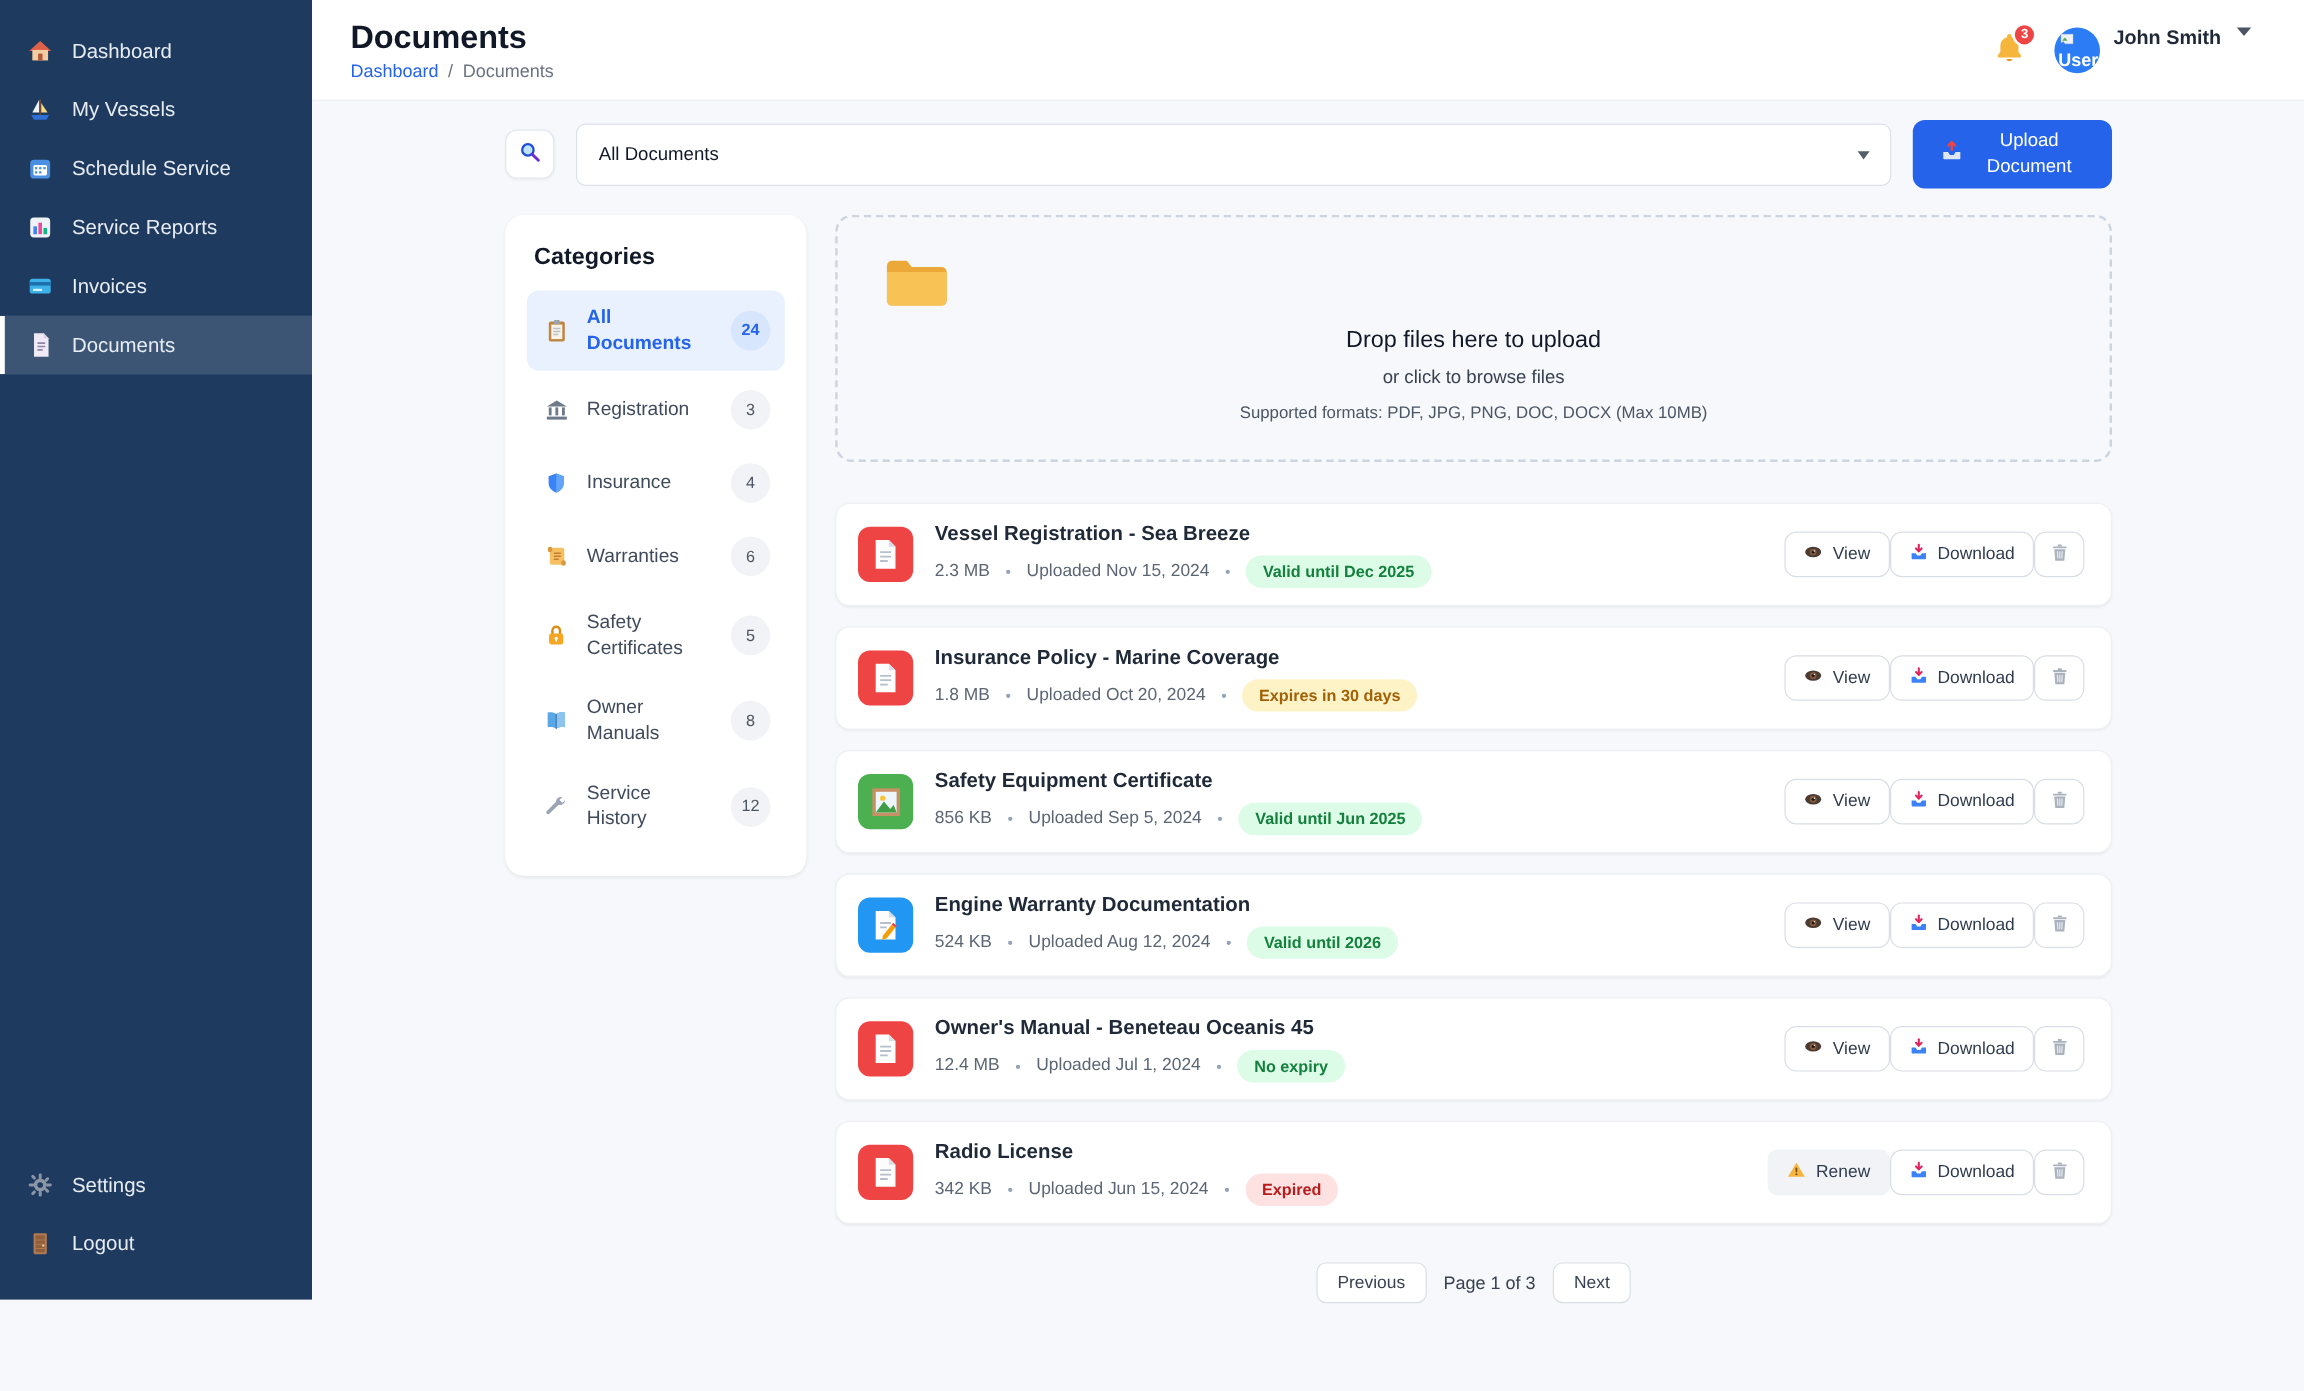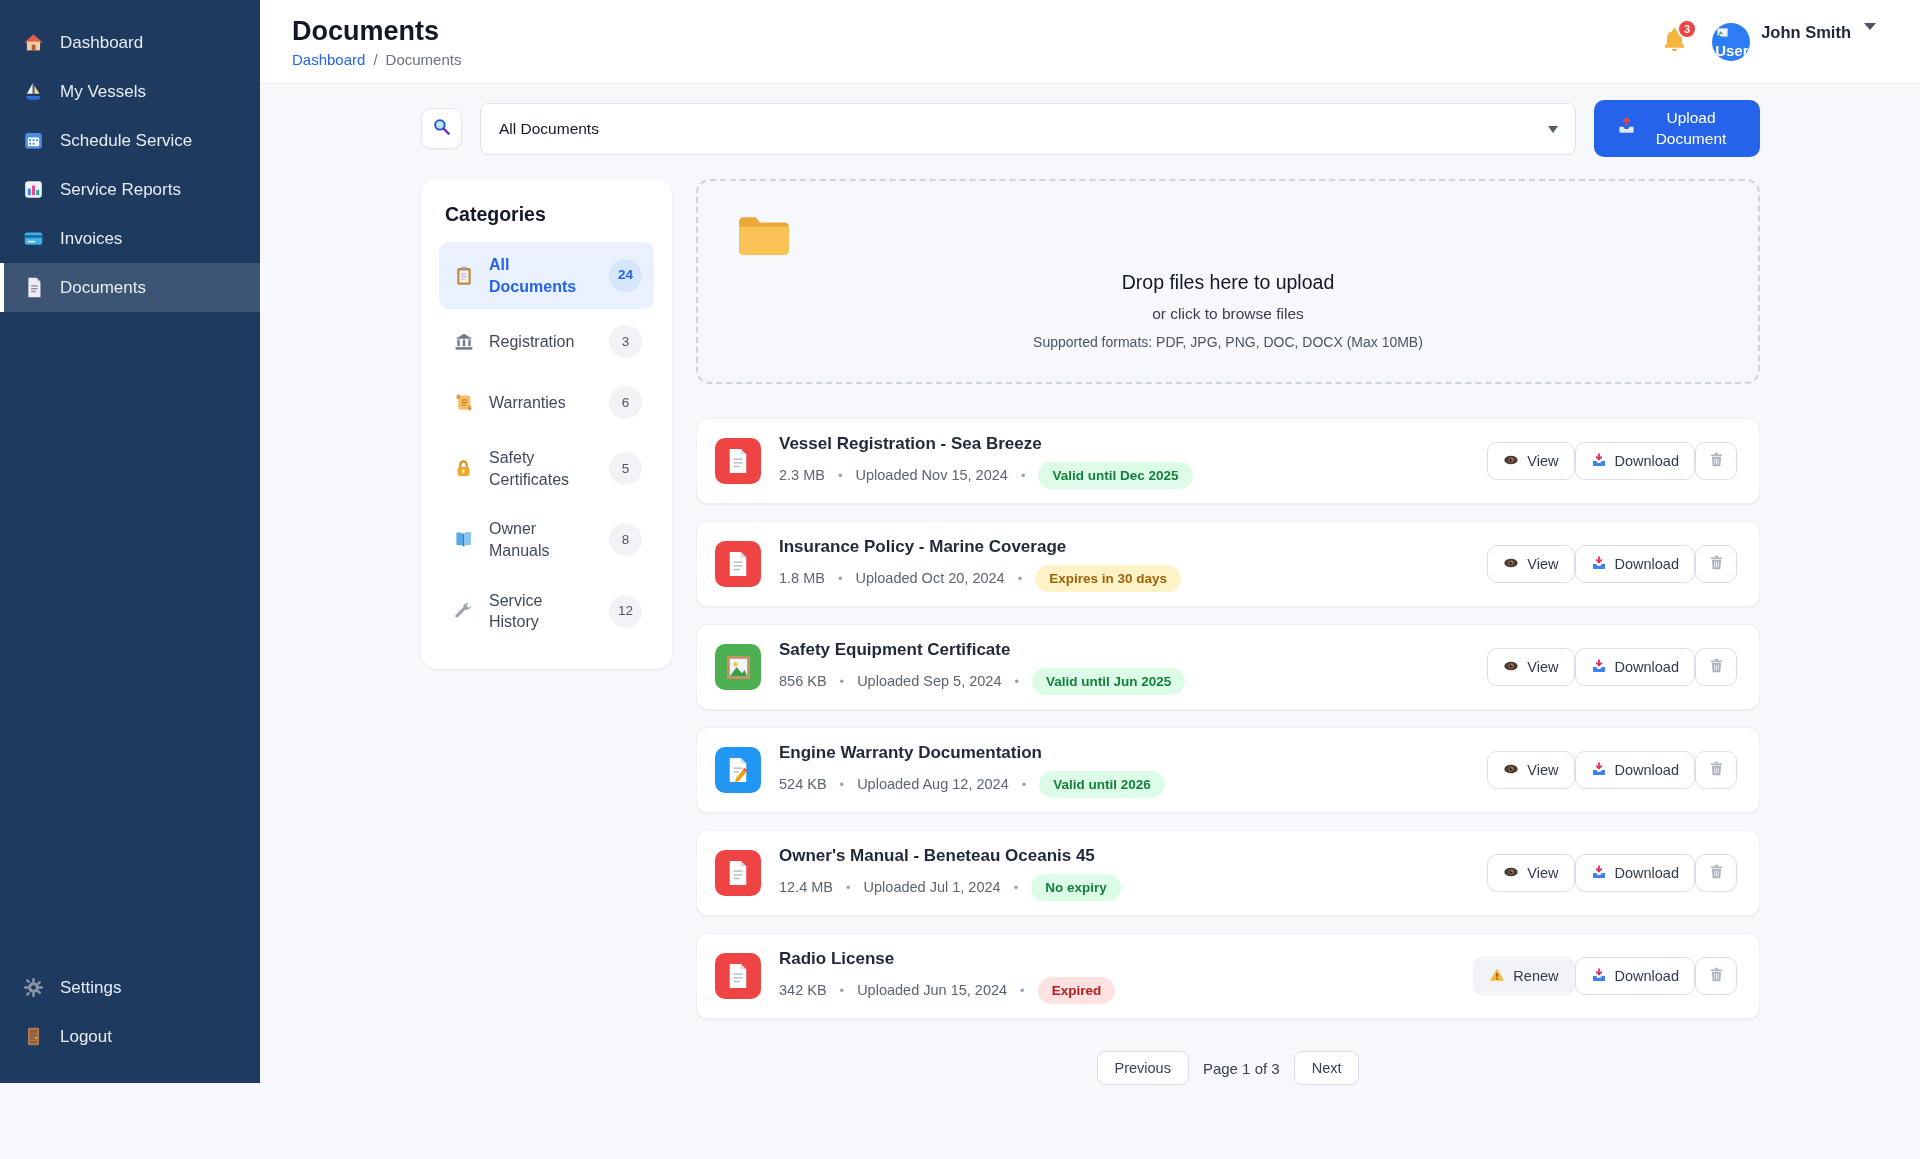--- a/index.html
+++ b/index.html
@@ -342,6 +342,16 @@
             <span class="cat-badge">3</span>
           </div>
 
+          <div class="cat-item">
+            <span class="cat-icon">
+              <svg width="19" height="21" viewBox="0 0 24 24">
+                  <path d="M12 2l8 3v7c0 5-3.5 8.5-8 10-4.5-1.5-8-5-8-10V5z" fill="#3b82f6"></path>
+                  <path d="M12 2l8 3v7c0 5-3.5 8.5-8 10z" fill="#60a5fa"></path>
+                </svg>
+            </span>
+            <span class="cat-label">Insurance</span>
+            <span class="cat-badge">4</span>
+          </div>
 
           <div class="cat-item">
             <span class="cat-icon">

